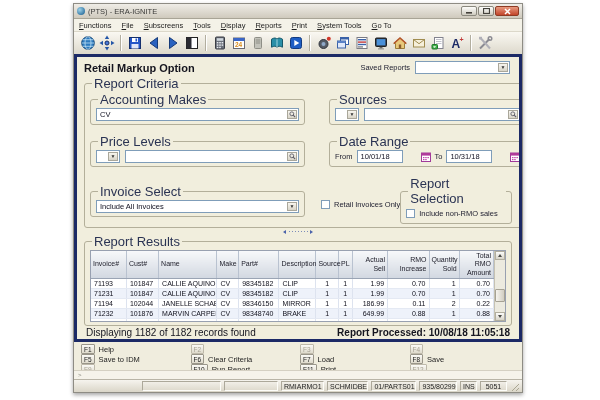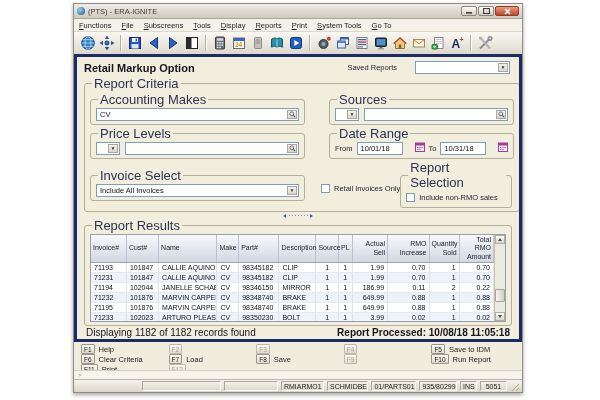--- a/index.html
+++ b/index.html
@@ -43,7 +43,7 @@
 
   .screen-header { height:17px; flex:0 0 17px; display:flex; align-items:center; }
   .screen-title { font-size:11px; font-weight:bold; color:#15151f; flex:1; }
-  .saved-reports { display:flex; align-items:center; gap:18px; font-size:7.5px; color:#1d1d2e; margin-right:2px; }
+  .saved-reports { display:flex; align-items:center; gap:5px; font-size:7.5px; color:#1d1d2e; margin-right:2px; }
 
   fieldset { border:1px solid #b3af9a; border-radius:3px; padding:1px 5px 3px; background:transparent; }
   legend { font-size:13px; color:#2a3353; padding:0 2px; margin-left:2px; }

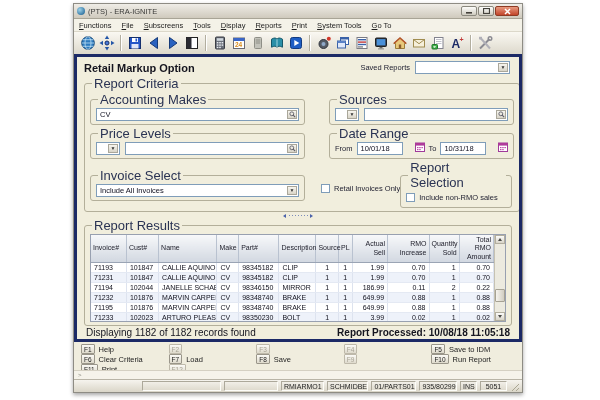--- a/index.html
+++ b/index.html
@@ -48,7 +48,7 @@
   fieldset { border:1px solid #b3af9a; border-radius:3px; padding:1px 5px 3px; background:transparent; }
   legend { font-size:13px; color:#2a3353; padding:0 2px; margin-left:2px; }
 
-  .crit-row { display:flex; align-items:flex-start; margin-bottom:1px; }
+  .crit-row { display:flex; align-items:flex-start; margin-bottom:9px; }
   .field-line { display:flex; align-items:center; height:13px; }
 
   .box-input { position:relative; background:#ffffff; border:1px solid #7f9db9; height:13px;

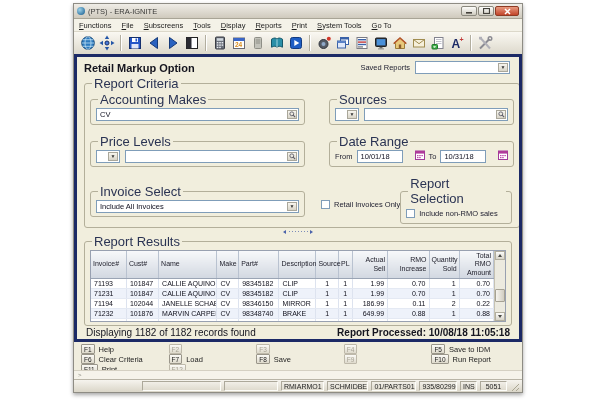--- a/index.html
+++ b/index.html
@@ -64,7 +64,7 @@
   .combo { position:relative; background:#fff; border:1px solid #7f9db9; height:13px;
     font-size:7.5px; color:#101020; display:flex; align-items:center; padding:0 13px 0 3px; }
 
-  .date-wrap { display:flex; align-items:flex-start; gap:12px; }
+  .date-wrap { display:flex; align-items:center; gap:18px; }
   .date-field { background:#fff; border:1px solid #7f9db9; height:13px; width:46px;
     font-size:7.5px; color:#101020; display:flex; align-items:center; padding:0 3px; }
 

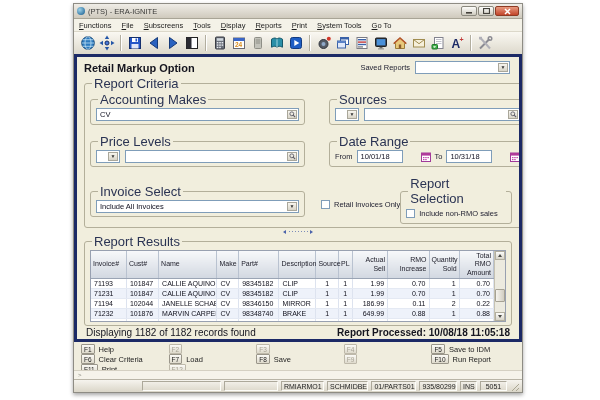--- a/index.html
+++ b/index.html
@@ -109,7 +109,7 @@
 
   
   .fkeys { height:28px; flex:0 0 28px; background:#f0edde; display:grid;
-    grid-template-columns:repeat(5, 1fr); grid-template-rows:1fr 1fr; padding:2px 7px; column-gap:4px; }
+    grid-template-columns:repeat(4, 1fr); grid-template-rows:1fr 1fr; padding:2px 7px; column-gap:4px; }
   .fk { display:flex; align-items:center; gap:4px; font-size:7.5px; color:#1d1d1d; }
   .fk-badge { border:1px solid #9a968a; background:linear-gradient(#fbfaf6,#dedacc);
     border-radius:1px; font-size:6.5px; line-height:9px; height:10px; padding:0 2px; color:#222; }

